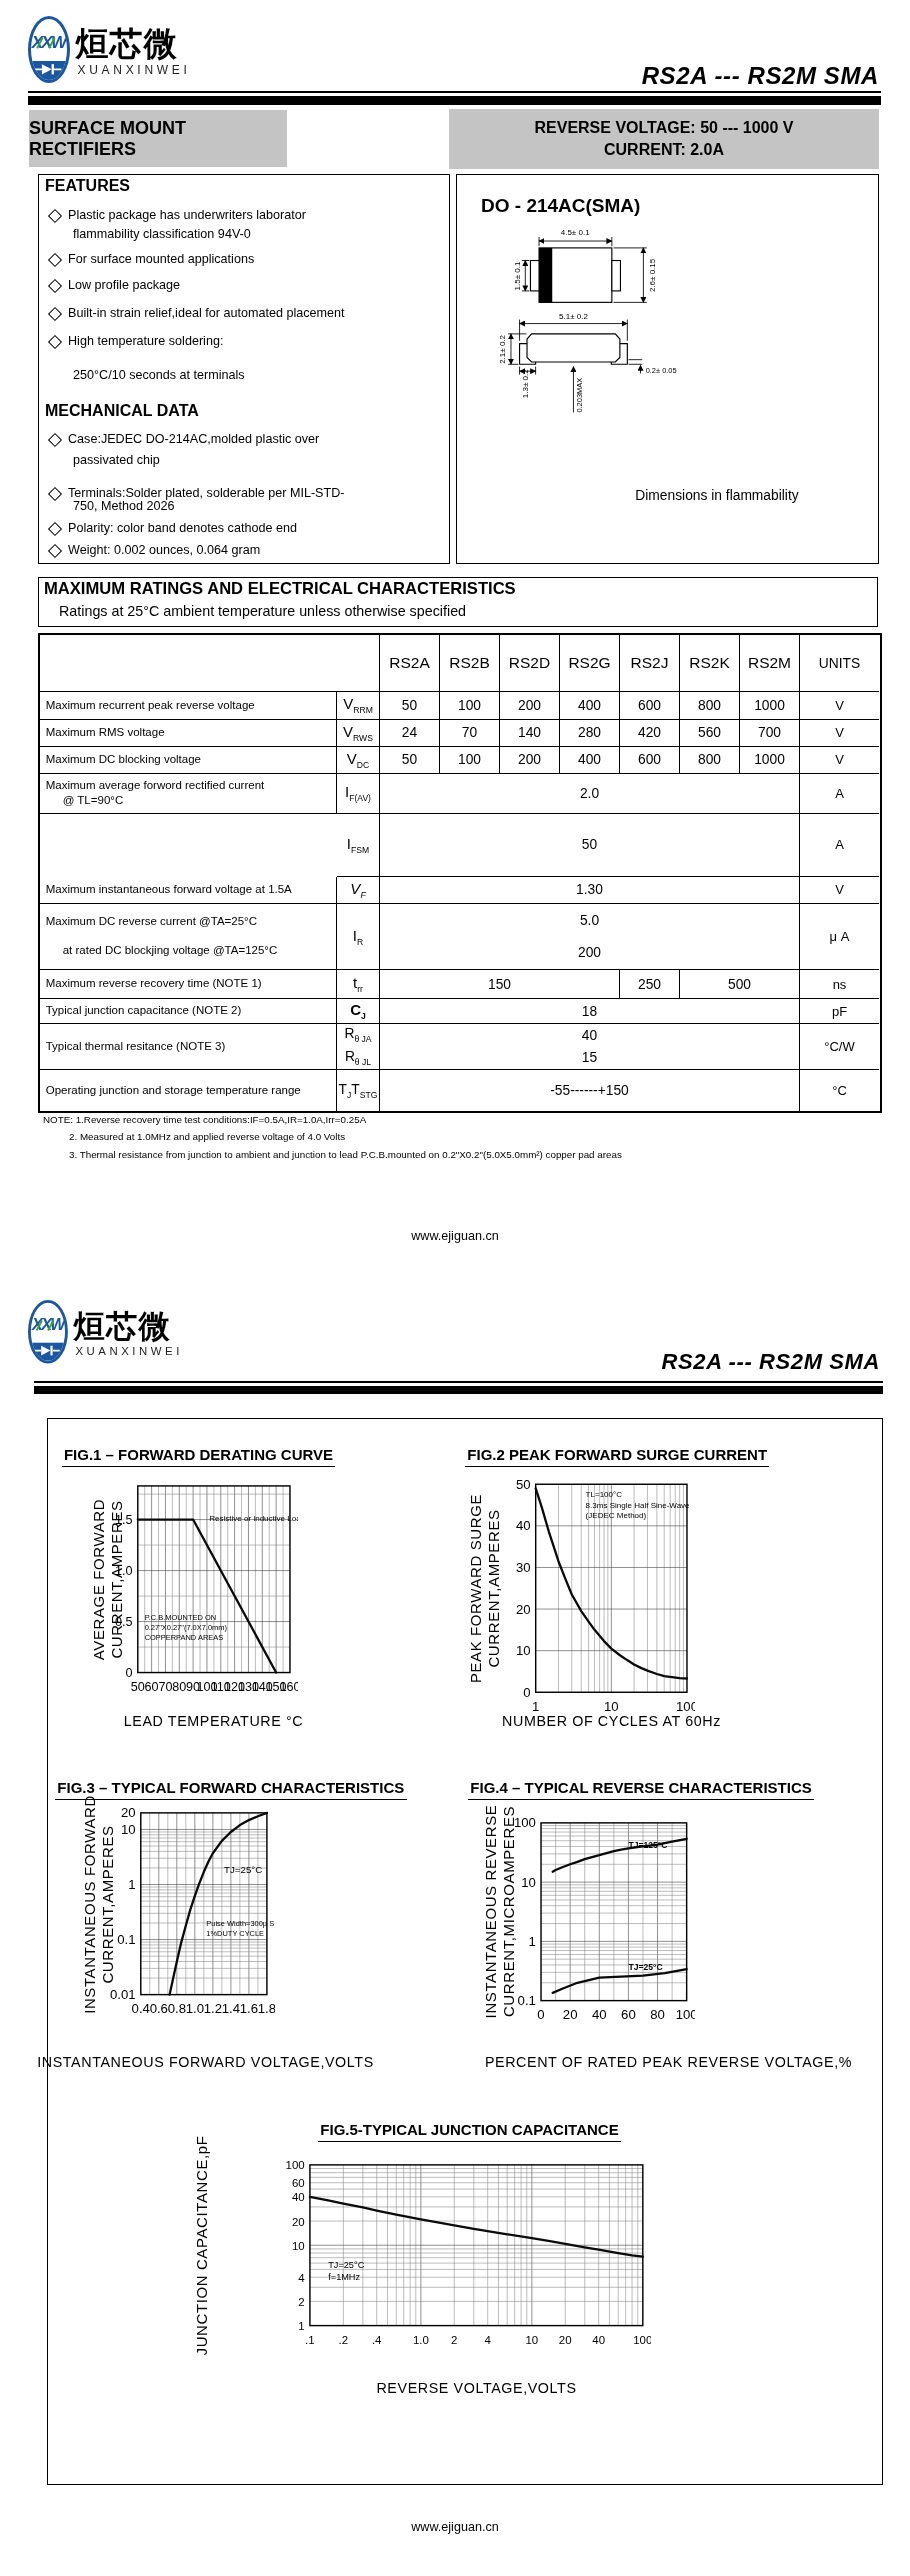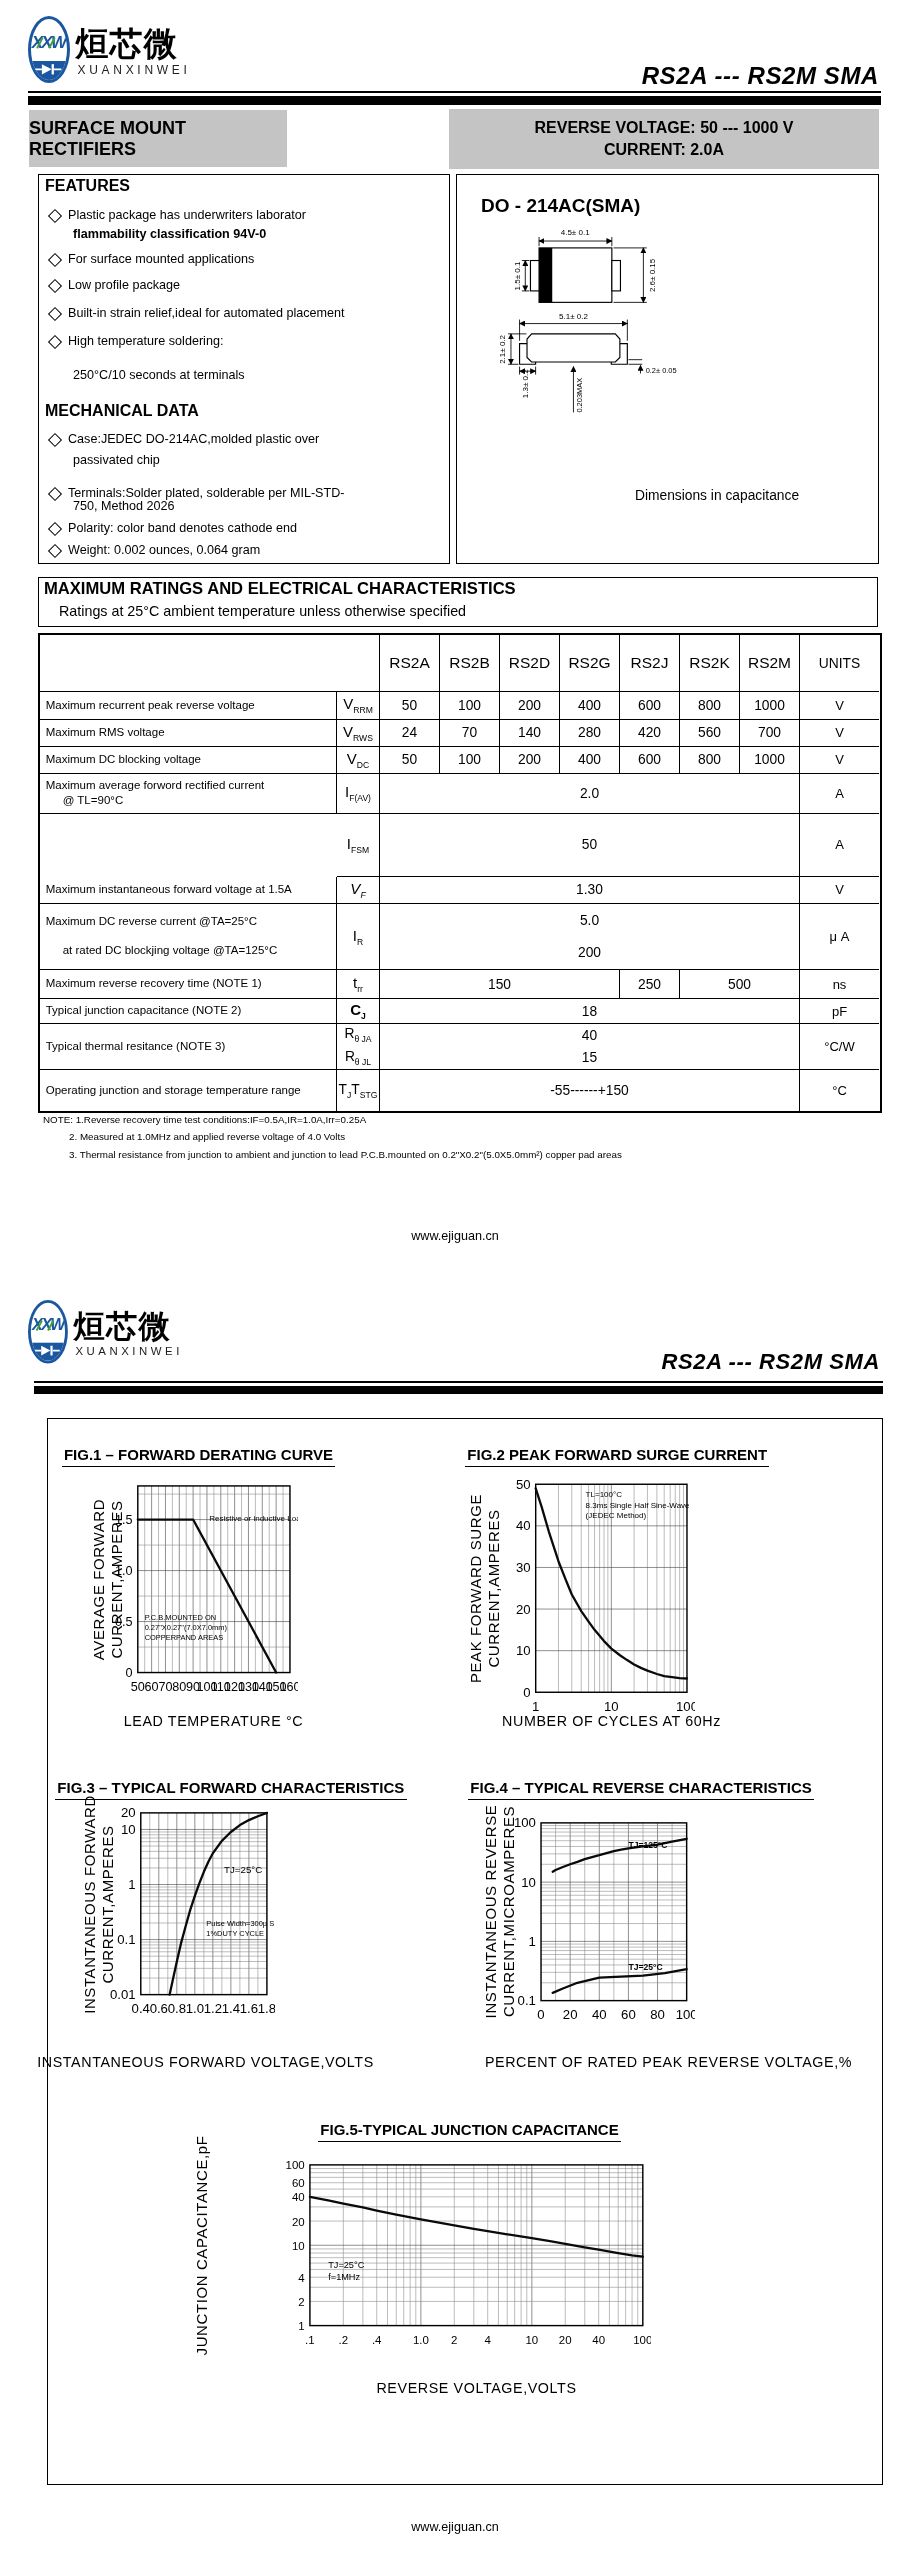--- a/index.html
+++ b/index.html
@@ -64,7 +64,7 @@
 <div class="abs sec-title" style="left:45px;top:402px;font-size:16px;">MECHANICAL DATA</div>
 <div id="feature-lines">
     <div class="feat-line" style="left: 50px; top: 208px;"><span class="diamond"></span><span>Plastic package has underwriters laborator</span></div>
-    <div class="feat-line" style="left: 73px; top: 227px; font-weight: bold;"><span>flammability classification 94V-0</span></div>
+    <div class="feat-line" style="left: 73px; top: 227px;"><span>flammability classification 94V-0</span></div>
     <div class="feat-line" style="left: 50px; top: 252px;"><span class="diamond"></span><span>For surface mounted applications</span></div>
     <div class="feat-line" style="left: 50px; top: 278px;"><span class="diamond"></span><span>Low profile package</span></div>
     <div class="feat-line" style="left: 50px; top: 306px;"><span class="diamond"></span><span>Built-in strain relief,ideal for automated placement</span></div>

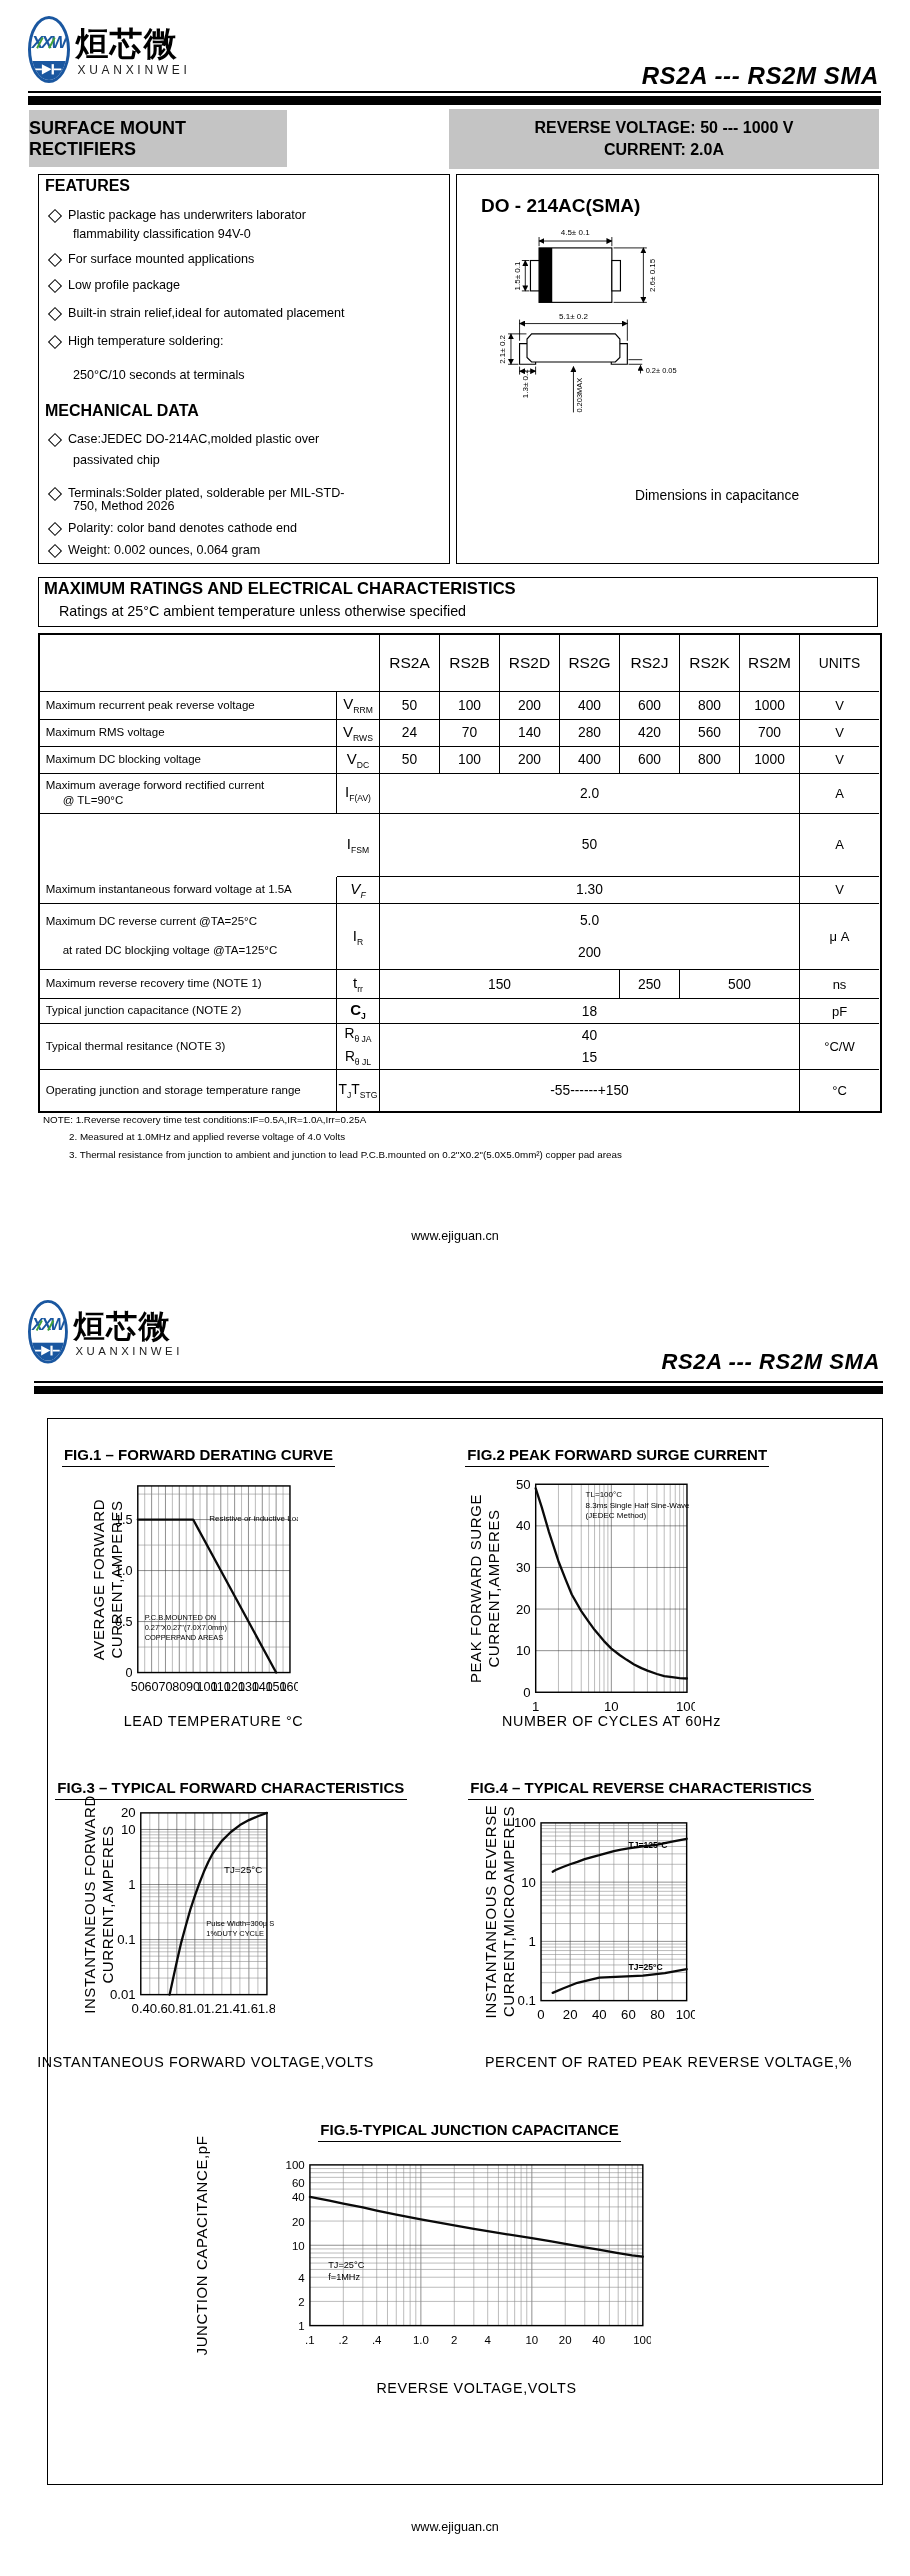--- a/index.html
+++ b/index.html
@@ -124,7 +124,7 @@
       <line x1="170" y1="330" x2="170" y2="250" stroke="#000" stroke-width="1.5" marker-end="url(#arr)"></line>
       <text x="185" y="300" font-size="13" fill="#000" text-anchor="middle" font-family="&quot;Liberation Sans&quot;,sans-serif" transform="rotate(-90 185 300)">0.203MAX</text>
     </svg></div>
-<div class="abs center" style="left:591px;top:488px;width:252px;font-size:13.8px;">Dimensions in capacitance</div>
+<div class="abs center" style="left:591px;top:488px;width:252px;font-size:13.8px;">Dimensions in flammability</div>
 
 <div class="box" style="left:38px;top:577px;width:840px;height:50px;"></div>
 <div class="abs sec-title" style="left:44px;top:579px;font-size:16.6px;">MAXIMUM RATINGS AND ELECTRICAL CHARACTERISTICS</div>

